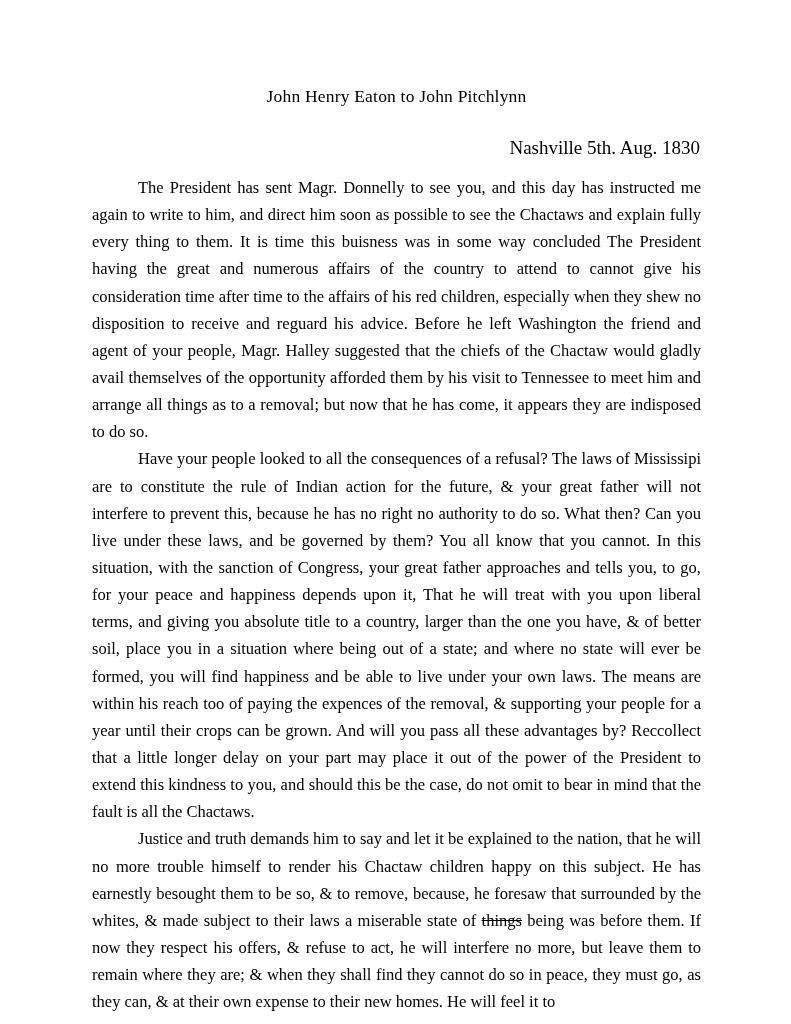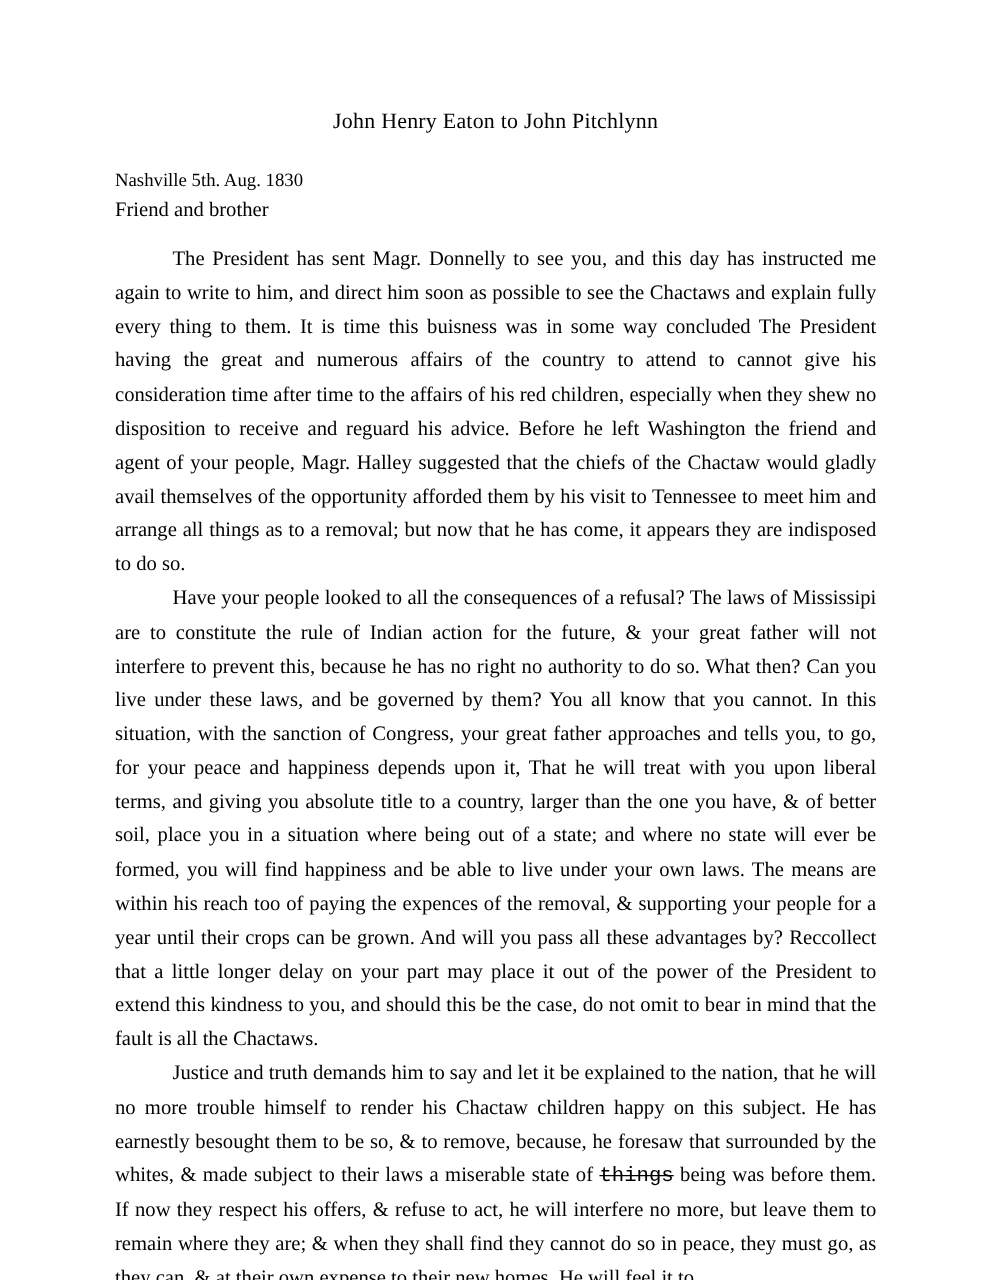--- a/index.html
+++ b/index.html
@@ -30,7 +30,8 @@
     font-weight: normal;
   }
   .dateline {
-    font-size: 15px;
+    text-align: right;
+    font-size: 19px;
     margin: 0 1px 4px 0;
   }
   .salutation {

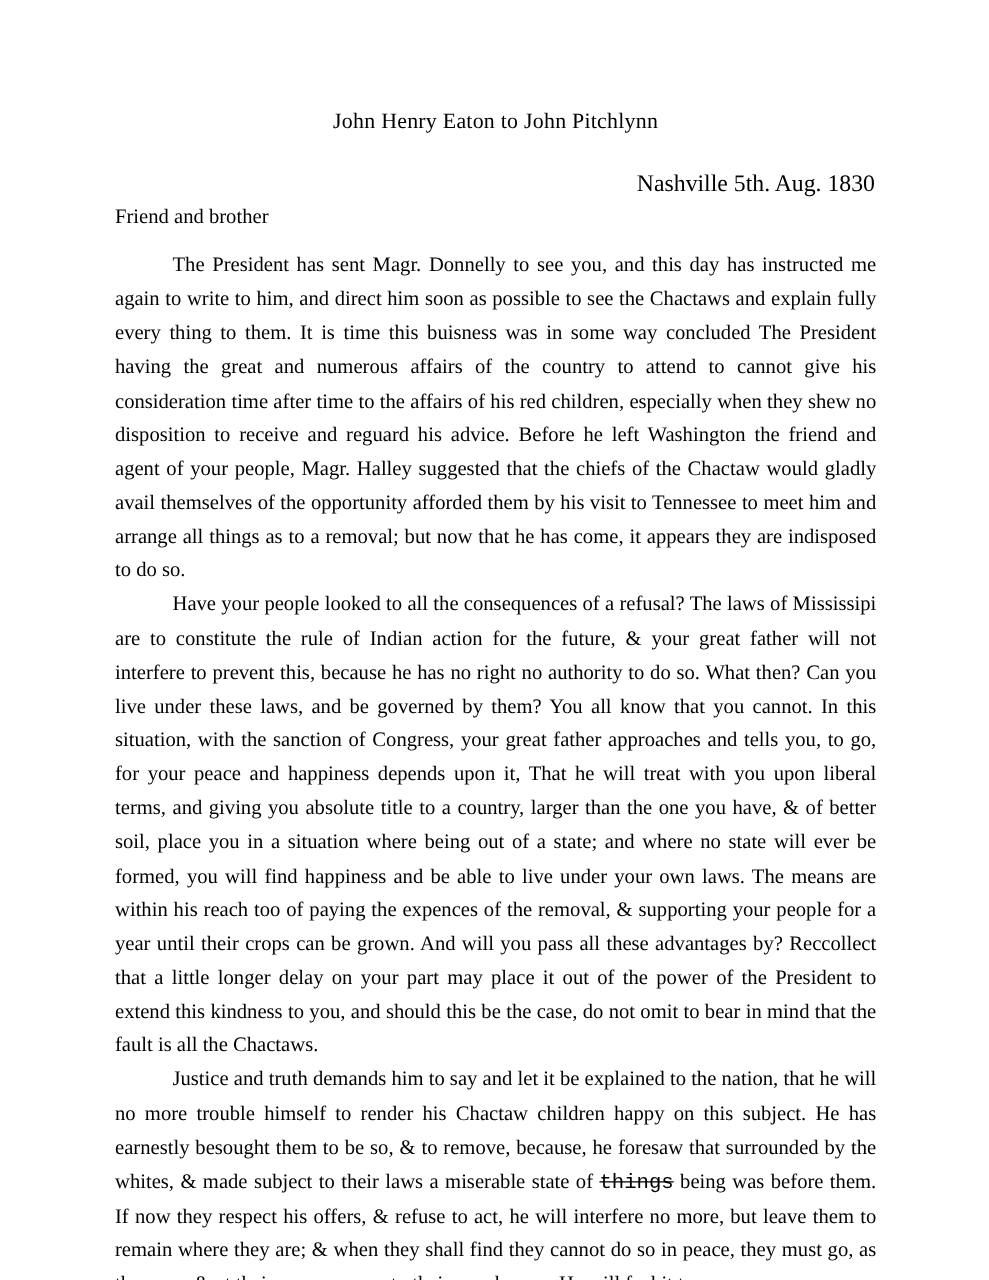--- a/index.html
+++ b/index.html
@@ -65,7 +65,6 @@
 
   <div class="dateline">Nashville 5th. Aug. 1830</div>
 
-  <div class="salutation">Friend and brother</div>
 
   <p class="body-para first">The President has sent Magr. Donnelly to see you, and this day has instructed me again to write to him, and direct him soon as possible to see the Chactaws and explain fully every thing to them.  It is time this buisness was in some way concluded   The President having the great and numerous affairs of the country to attend to cannot give his consideration time after time to the affairs of his red children, especially when they shew no disposition to receive and reguard his advice.  Before he left Washington the friend and agent of your people, Magr. Halley suggested that the chiefs of the Chactaw would gladly avail themselves of the opportunity afforded them by his visit to Tennessee to meet him and arrange all things as to a removal; but now that he has come, it appears they are indisposed to do so.</p>
 

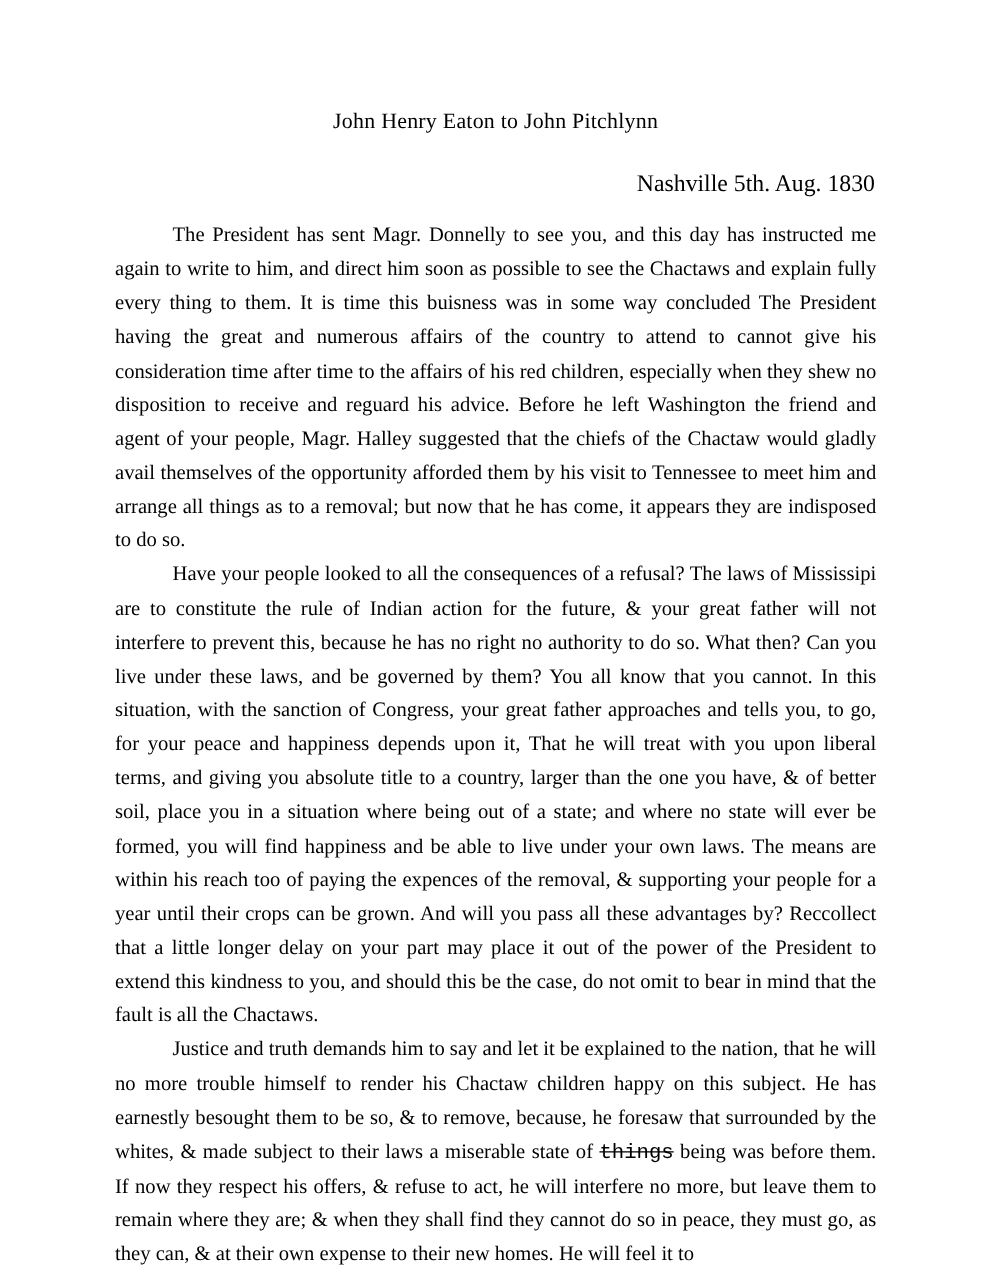--- a/index.html
+++ b/index.html
@@ -53,7 +53,6 @@
   }
   .strike {
     text-decoration: line-through;
-    font-family: Liberation Mono, monospace;
   }
 </style>
 </head>

